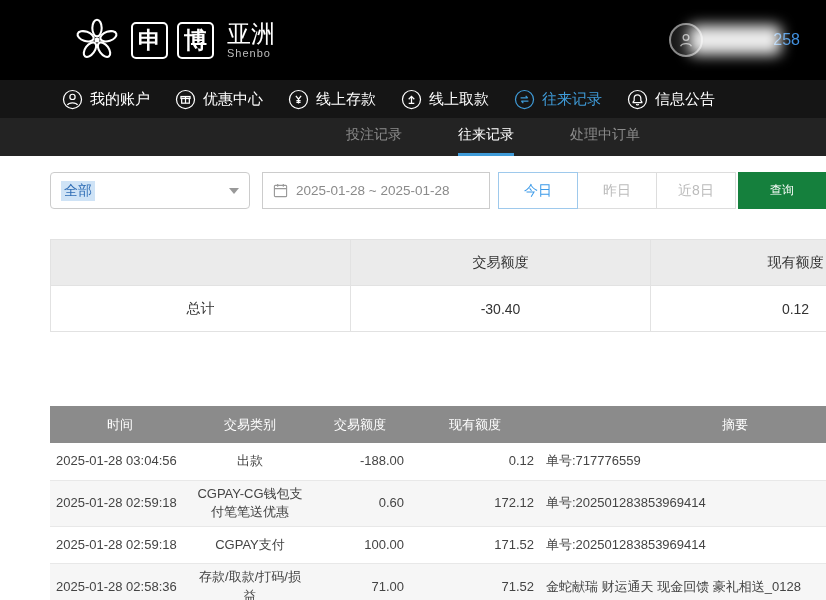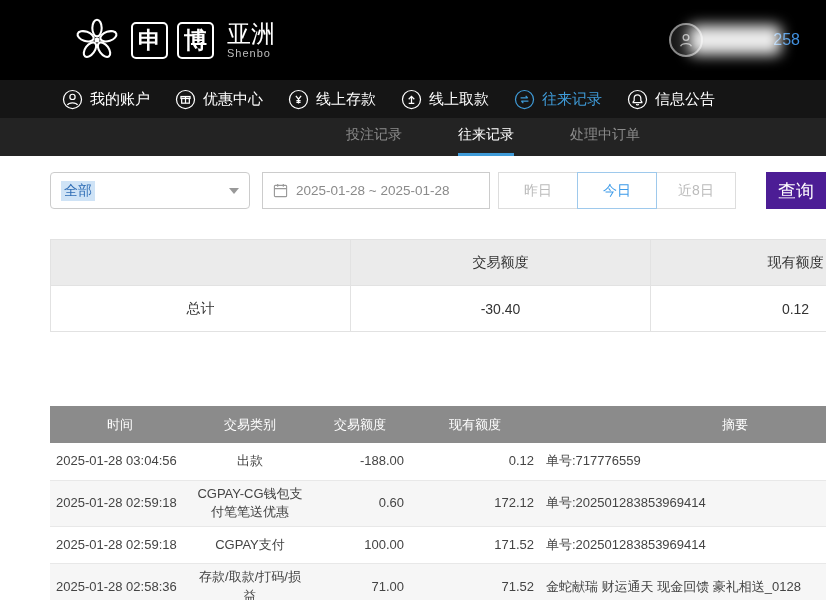--- a/index.html
+++ b/index.html
@@ -174,8 +174,8 @@
         <span class="date-text">2025-01-28 ~ 2025-01-28</span>
       </div>
       <div class="btn-group">
+        <div class="qbtn active">今日</div>
         <div class="qbtn">昨日</div>
-        <div class="qbtn active">今日</div>
         <div class="qbtn">近8日</div>
       </div>
       <div class="search-btn">查询</div>

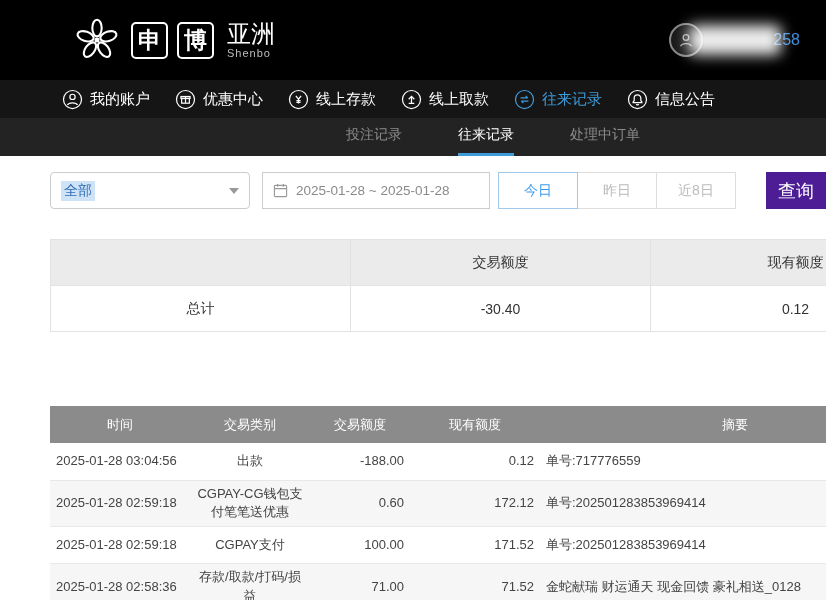--- a/index.html
+++ b/index.html
@@ -49,7 +49,7 @@
         display:flex;align-items:center;justify-content:center;cursor:pointer}
   .qbtn + .qbtn{margin-left:-1px}
   .qbtn.active{border-color:#9ec9ec;color:#3d9be9;position:relative;z-index:1}
-  .search-btn{margin-left:auto;width:60px;height:37px;background:#4c1d95;color:#fff;font-size:18px;
+  .search-btn{margin-left:auto;width:88px;height:37px;background:#15803d;color:#fff;font-size:12px;
               display:flex;align-items:center;justify-content:center;cursor:pointer}
 
   

